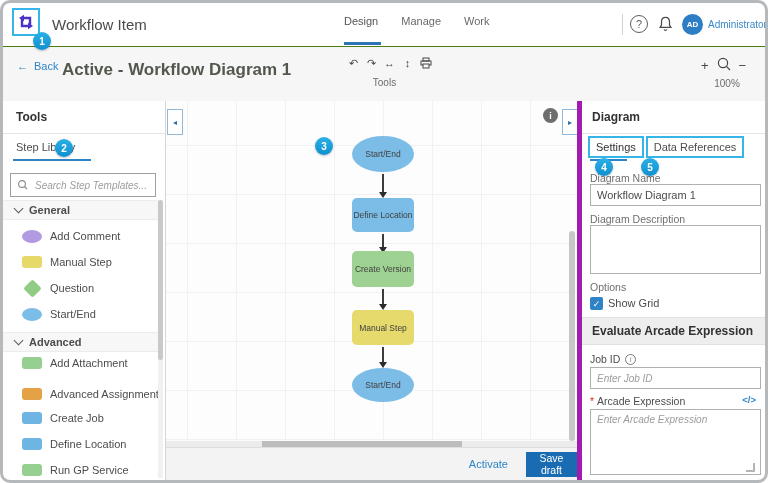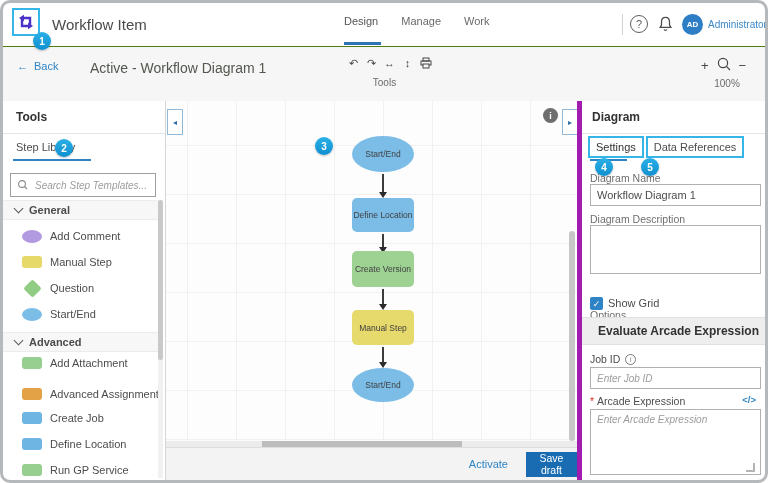--- a/index.html
+++ b/index.html
@@ -26,7 +26,7 @@
   
   .toolbar{position:absolute;left:0;top:44px;right:0;height:54px;background:#f6f6f6;border-bottom:1px solid #dedede;}
   .back-link{position:absolute;left:14px;top:13px;font-size:11px;color:#2e84c5;display:flex;gap:6px;align-items:center;cursor:pointer;}
-  .crumb{position:absolute;left:59px;top:13px;font-size:14px;font-weight:normal;color:#53584e;margin-left:28px;}
+  .crumb{position:absolute;left:59px;top:13px;font-size:17px;font-weight:bold;color:#53584e;}
   .tool-icons{position:absolute;left:344px;top:9px;display:flex;gap:5px;align-items:center;color:#454545;}
   .tool-btn{width:13px;height:14px;display:flex;align-items:center;justify-content:center;font-size:11px;cursor:pointer;}
   .tools-caption{position:absolute;left:344px;top:30px;width:75px;text-align:center;font-size:10px;color:#6b6b6b;}

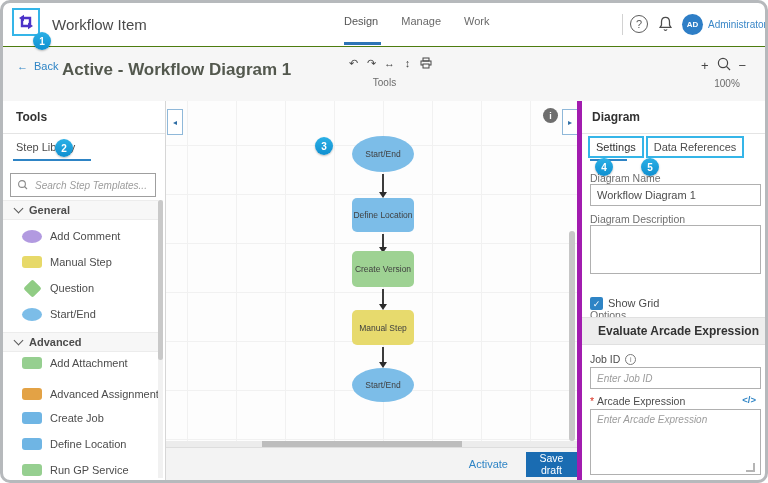--- a/index.html
+++ b/index.html
@@ -292,7 +292,7 @@
     <div class="field-label" style="top:112px;">Diagram Description</div>
     <textarea class="text-area" style="top: 124px; height: 49px;"></textarea>
 
-    <div class="field-label" style="top:180px;margin-top:28px;">Options</div>
+    <div class="field-label" style="top:180px;">Options</div>
     <div class="checkbox" style="top:196px;">
       <span>✓</span>
     </div>

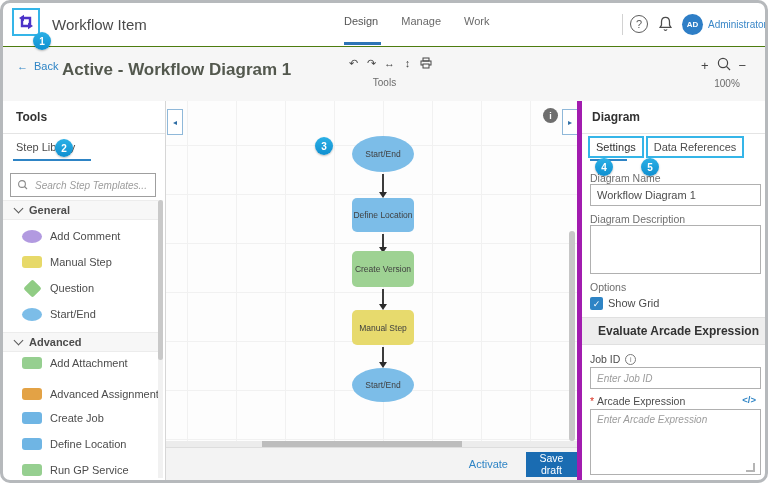--- a/index.html
+++ b/index.html
@@ -84,7 +84,7 @@
   .text-input::placeholder,.text-area::placeholder{color:#9c9c9c;font-style:italic;font-size:10px;}
   .text-area{position:absolute;left:8px;width:171px;border:1px solid #b0b0b0;box-sizing:border-box;font-size:11px;color:#4c4c4c;padding:4px 6px;font-family:"Liberation Sans",sans-serif;outline:none;resize:none;background:#fff;}
   .checkbox{position:absolute;left:8px;width:13px;height:13px;background:#2e84c5;border-radius:2px;color:#fff;font-size:9px;display:flex;align-items:center;justify-content:center;cursor:pointer;}
-  .band{position:absolute;left:0;right:0;height:28px;background:#eee;border-top:1px solid #e0e0e0;border-bottom:1px solid #e0e0e0;display:flex;align-items:center;padding-left:16px;font-size:12px;font-weight:bold;color:#323232;box-sizing:border-box;}
+  .band{position:absolute;left:0;right:0;height:28px;background:#eee;border-top:1px solid #e0e0e0;border-bottom:1px solid #e0e0e0;display:flex;align-items:center;padding-left:10px;font-size:12px;font-weight:bold;color:#323232;box-sizing:border-box;}
   .info-outline{width:11px;height:11px;border:1px solid #7a7a7a;border-radius:50%;display:inline-flex;align-items:center;justify-content:center;font-size:7px;color:#7a7a7a;margin-left:5px;box-sizing:border-box;}
   .req{color:#d83020;margin-right:3px;}
   .code-icon{position:absolute;right:9px;font-size:9.5px;font-weight:bold;color:#2e84c5;cursor:pointer;}

